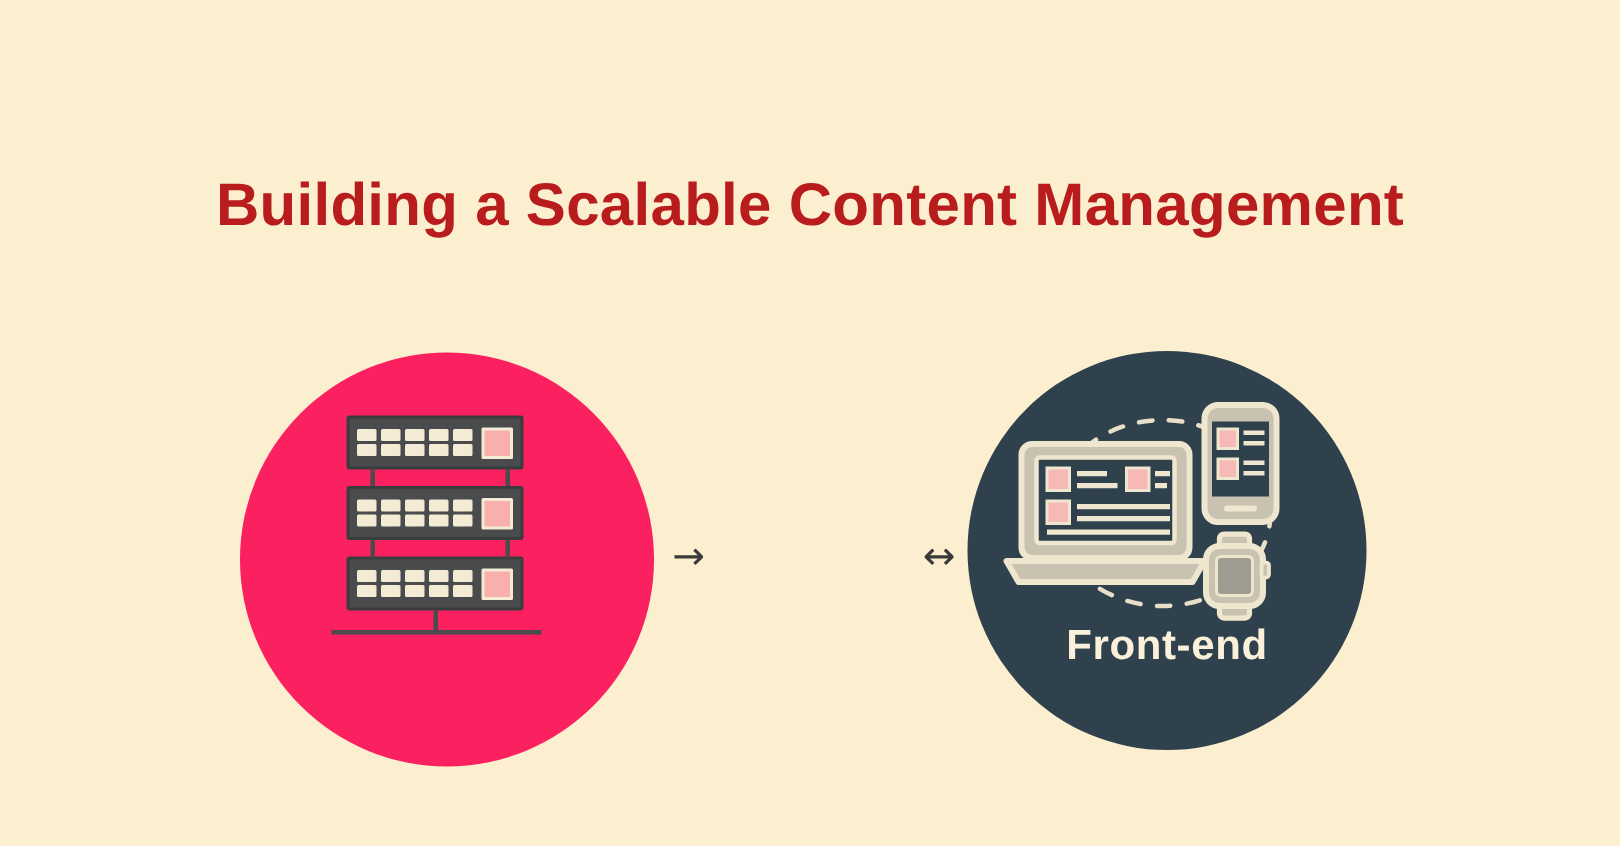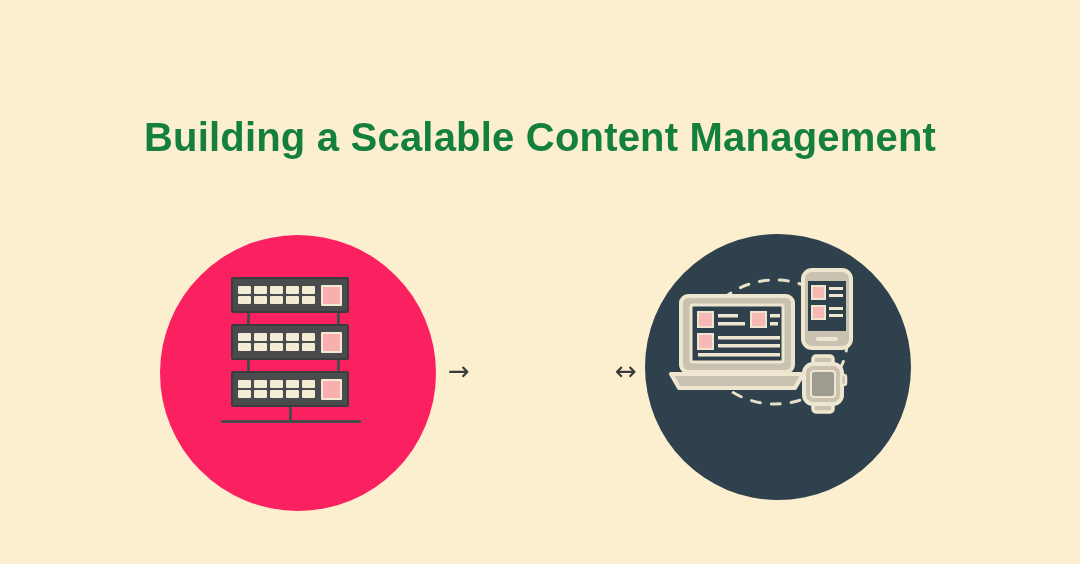--- a/index.html
+++ b/index.html
@@ -35,7 +35,7 @@
     font-weight: bold;
     font-size: 40px;
     letter-spacing: 0.2px;
-    color: #15803d;
+    color: #b91c1c;
     white-space: nowrap;
   }
 

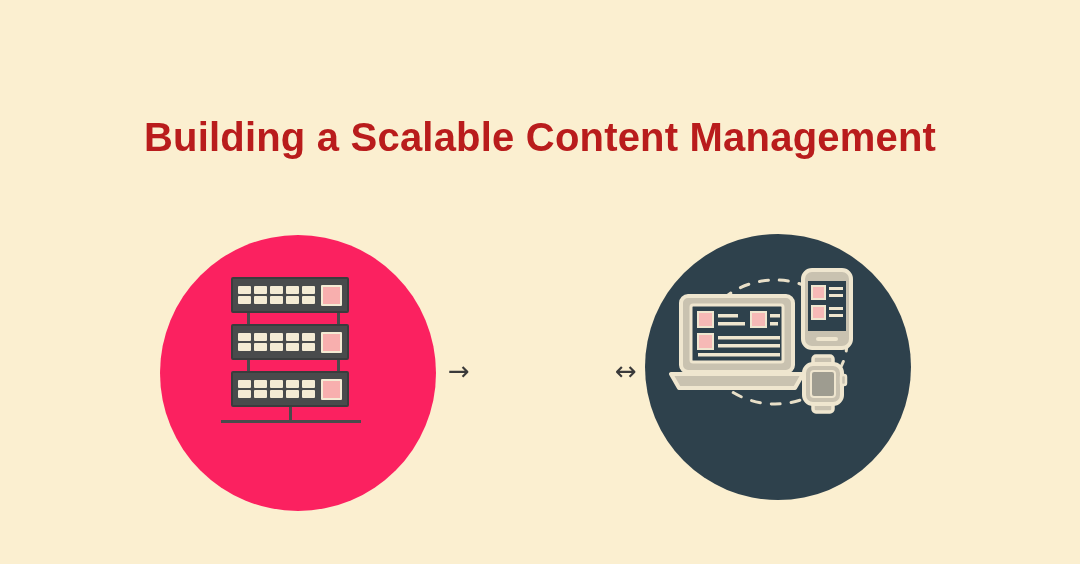--- a/index.html
+++ b/index.html
@@ -318,6 +318,7 @@
       </svg>
     </div>
 
+    <div class="node-label" id="frontend-label">Front-end</div>
   </div>
 
 </div>

